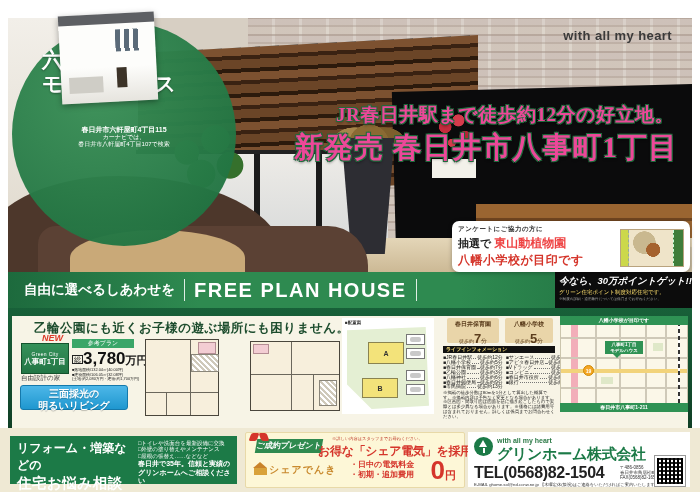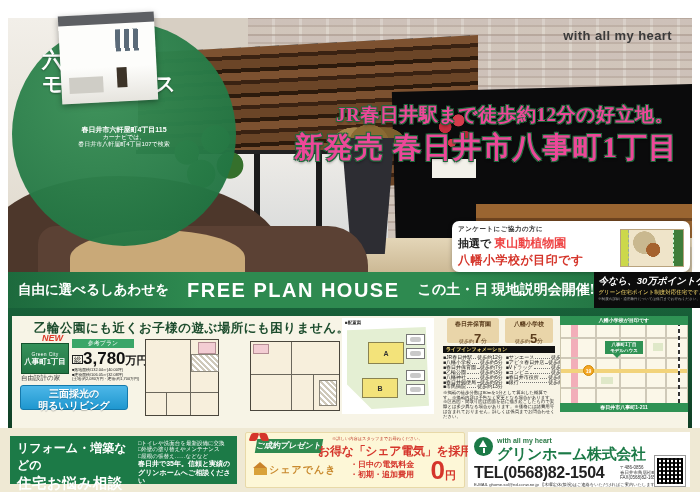--- a/index.html
+++ b/index.html
@@ -88,7 +88,7 @@
   .banner{position:absolute;left:8px;top:272px;width:684px;height:36px;z-index:6;display:flex;align-items:center;
     background:linear-gradient(90deg,#1d6a3d,#2e8a50 28%,#2e8a50 66%,#1d6a3d);}
   .bseg{color:#fff;white-space:nowrap;}
-  .b-left{margin-left:10px;font-family:"Liberation Serif",serif;font-size:13.5px;font-weight:700;}
+  .b-left{margin-left:16px;font-family:"Liberation Serif",serif;font-size:13.5px;font-weight:700;}
   .b-center{font-size:20px;font-weight:800;letter-spacing:1.5px;}
   .b-right{font-family:"Liberation Serif",serif;font-size:14px;font-weight:800;}
   .bdiv{width:1px;height:22px;background:rgba(255,255,255,.85);margin:0 9px;}

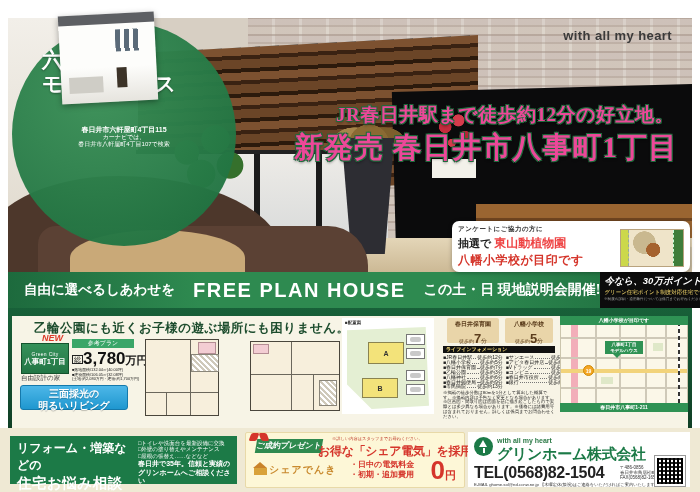--- a/index.html
+++ b/index.html
@@ -281,7 +281,6 @@
     <div class="bdiv"></div>
     <div class="bseg b-center">FREE PLAN HOUSE</div>
     <div class="bdiv"></div>
-    <div class="bseg b-right">この土・日 現地説明会開催!</div>
     <div class="points">
       <div class="pts-main">今なら、30万ポイントゲット!!</div>
       <div class="pts-sub">グリーン住宅ポイント制度対応住宅です。</div>

